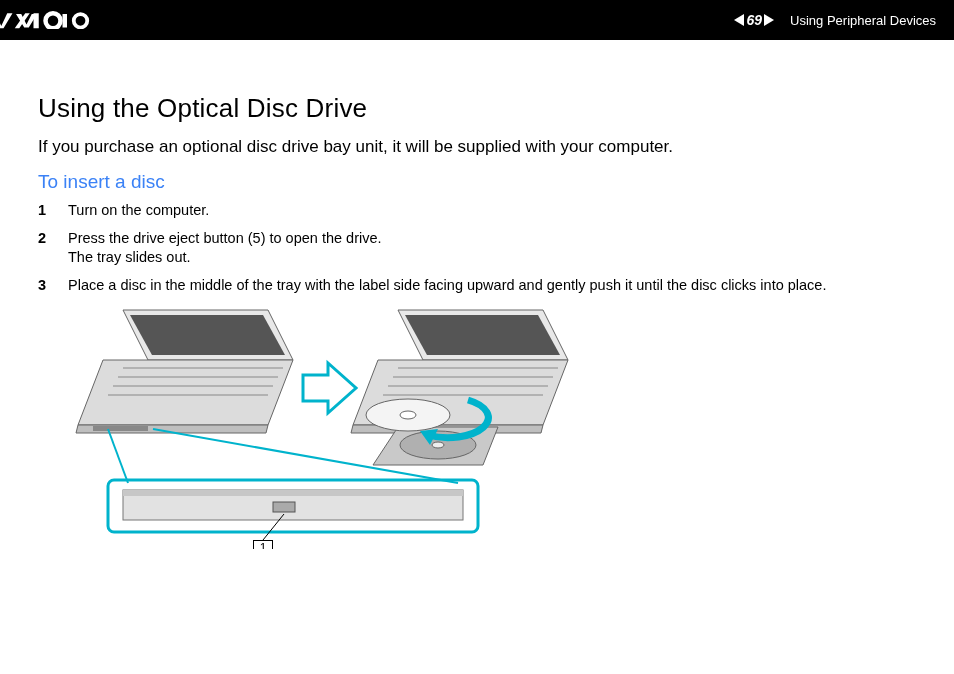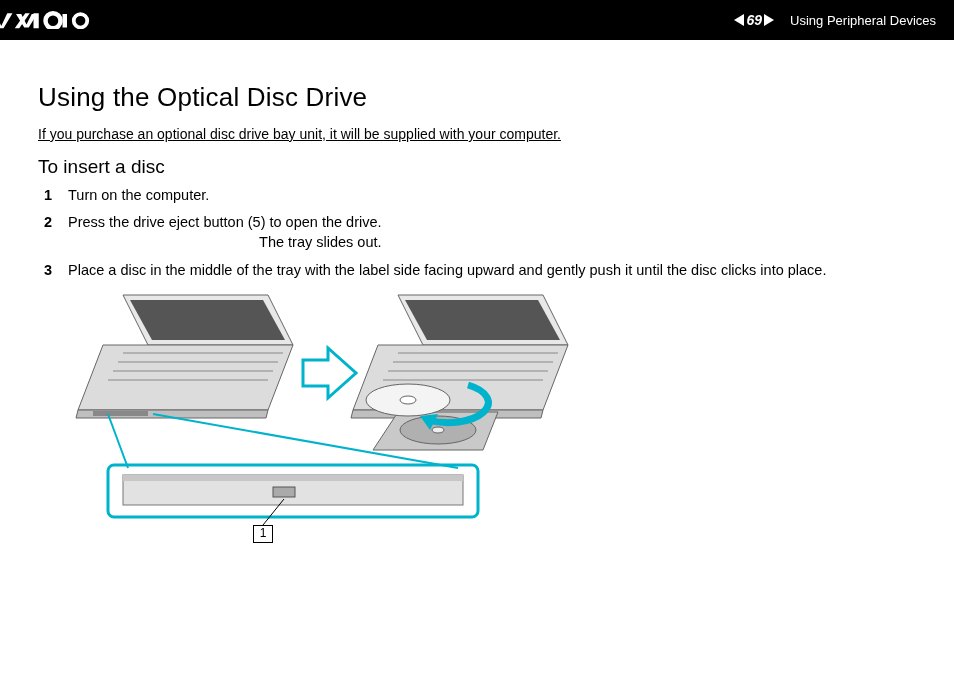--- a/index.html
+++ b/index.html
@@ -17,7 +17,7 @@
   .section-title { font-weight:normal; font-size:13px; }
 
   
-  .body { padding:20px 38px 0 38px; }
+  .body { padding:31px 38px 0 38px; }
   h1 { font-weight:400; font-size:26px; margin:22px 0 12px 0; letter-spacing:0.2px; }
   p.lead { font-size:14px; margin:0 0 12px 0; line-height:1.35;text-decoration:underline; }
   .link { color:#0066d6; font-weight:bold; }

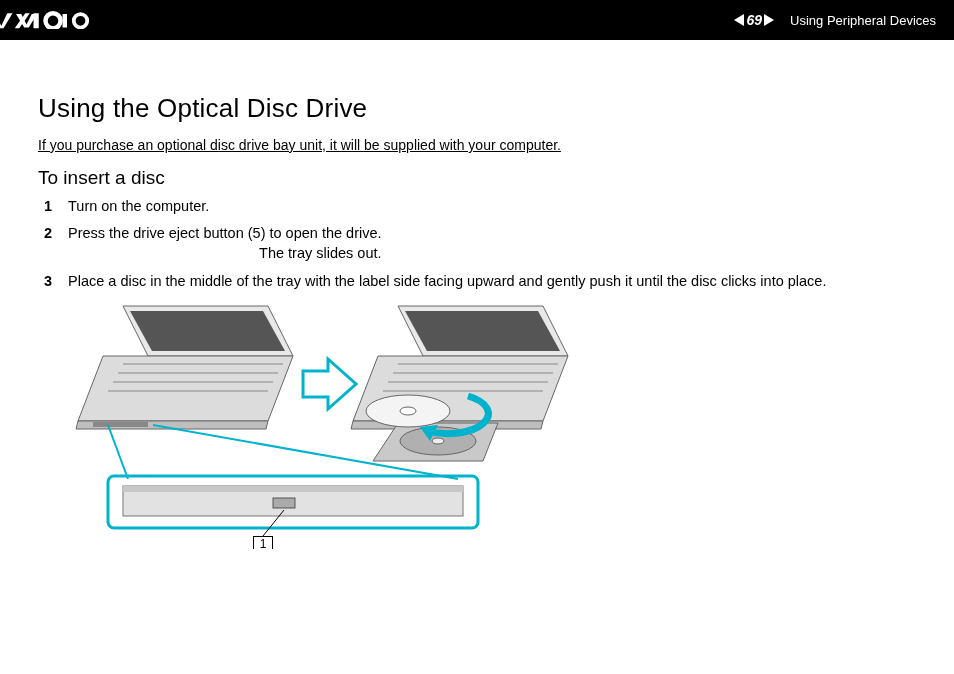--- a/index.html
+++ b/index.html
@@ -19,7 +19,7 @@
   
   .body { padding:31px 38px 0 38px; }
   h1 { font-weight:400; font-size:26px; margin:22px 0 12px 0; letter-spacing:0.2px; }
-  p.lead { font-size:14px; margin:0 0 12px 0; line-height:1.35;text-decoration:underline; }
+  p.lead { font-size:17px; margin:0 0 12px 0; line-height:1.35; }
   .link { color:#0066d6; font-weight:bold; }
   .bold { font-weight:bold; }
   h2.sub { font-weight:400; font-size:19px; color:#000000; margin:10px 0 8px 0; }

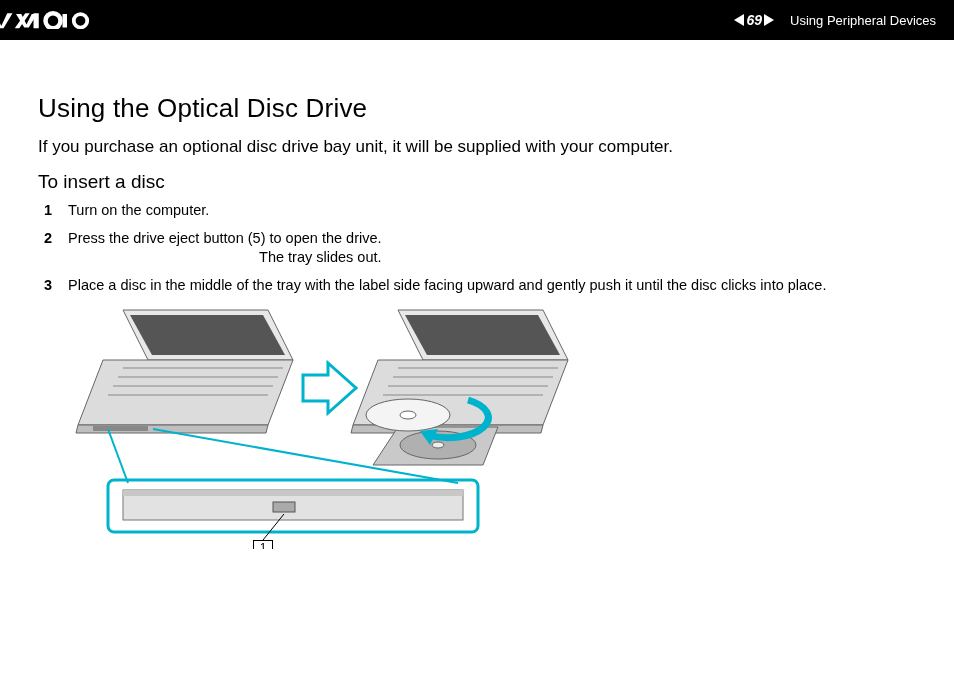--- a/index.html
+++ b/index.html
@@ -22,7 +22,7 @@
   p.lead { font-size:17px; margin:0 0 12px 0; line-height:1.35; }
   .link { color:#0066d6; font-weight:bold; }
   .bold { font-weight:bold; }
-  h2.sub { font-weight:400; font-size:19px; color:#000000; margin:10px 0 8px 0; }
+  h2.sub { font-weight:400; font-size:19px; color:#3b82f6; margin:10px 0 8px 0; }
 
   ol.steps { list-style:none; padding:0; margin:0; counter-reset: step; text-align: right; }
   ol.steps > li { display:flex; gap:16px; font-size:14.5px; line-height:1.35; margin-bottom:8px; }

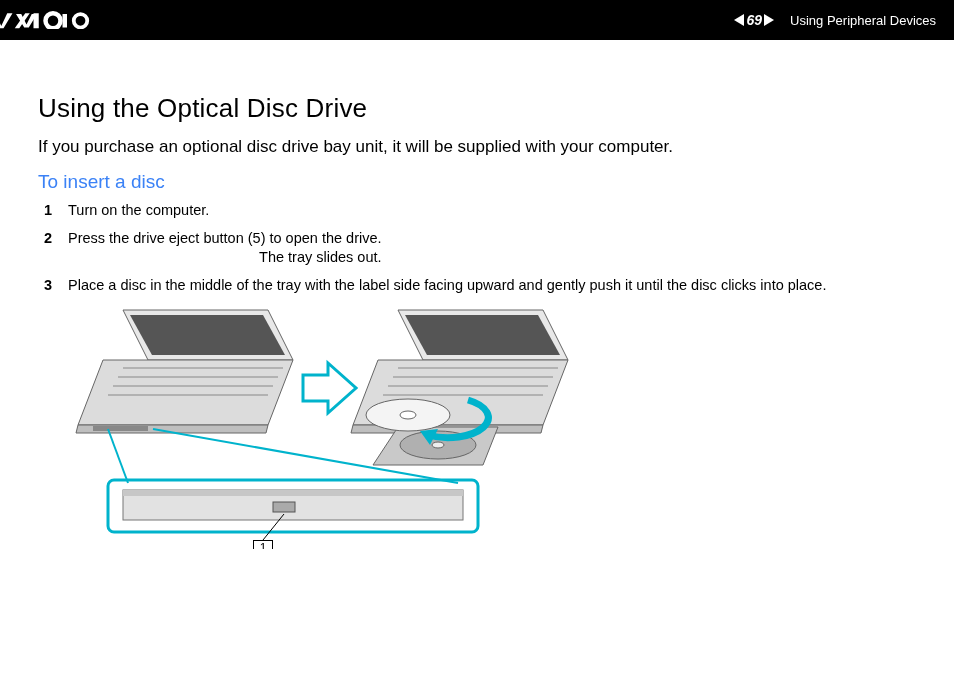--- a/index.html
+++ b/index.html
@@ -24,7 +24,7 @@
   .bold { font-weight:bold; }
   h2.sub { font-weight:400; font-size:19px; color:#3b82f6; margin:10px 0 8px 0; }
 
-  ol.steps { list-style:none; padding:0; margin:0; counter-reset: step; text-align: right; }
+  ol.steps { list-style:none; padding:0; margin:0; counter-reset: step; }
   ol.steps > li { display:flex; gap:16px; font-size:14.5px; line-height:1.35; margin-bottom:8px; }
   ol.steps > li::before { counter-increment: step; content: counter(step); font-weight:bold; width:14px; flex:0 0 14px; }
 

